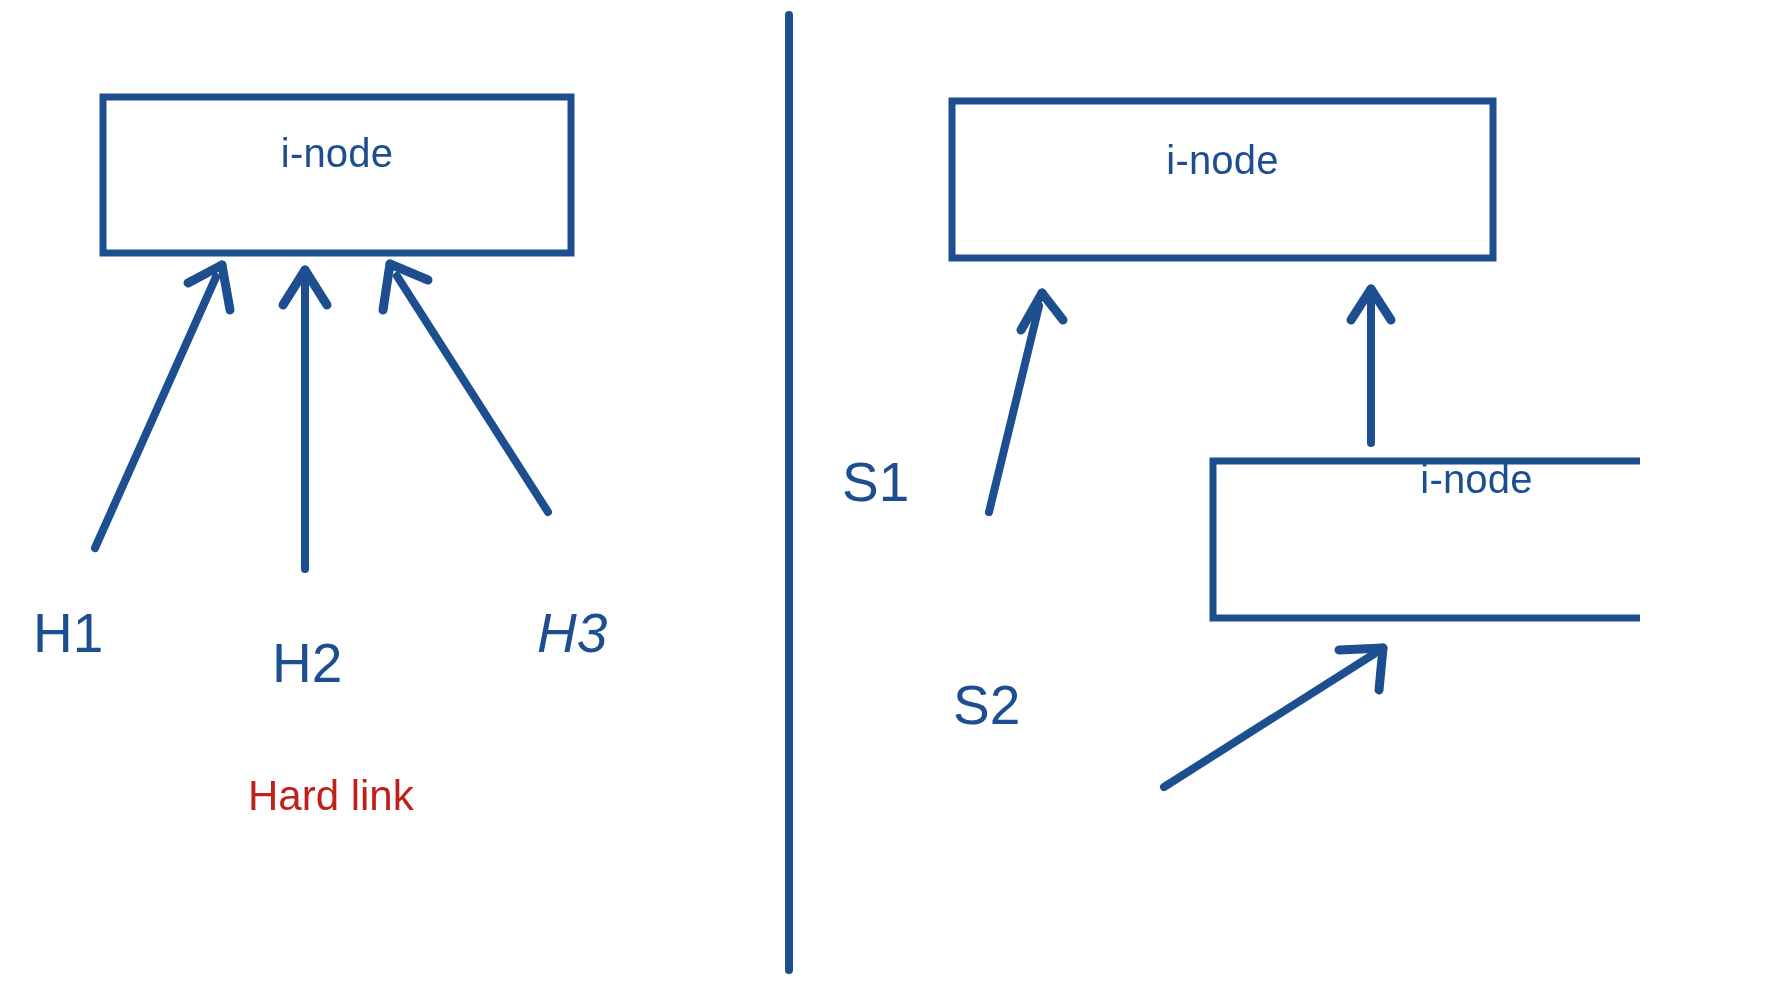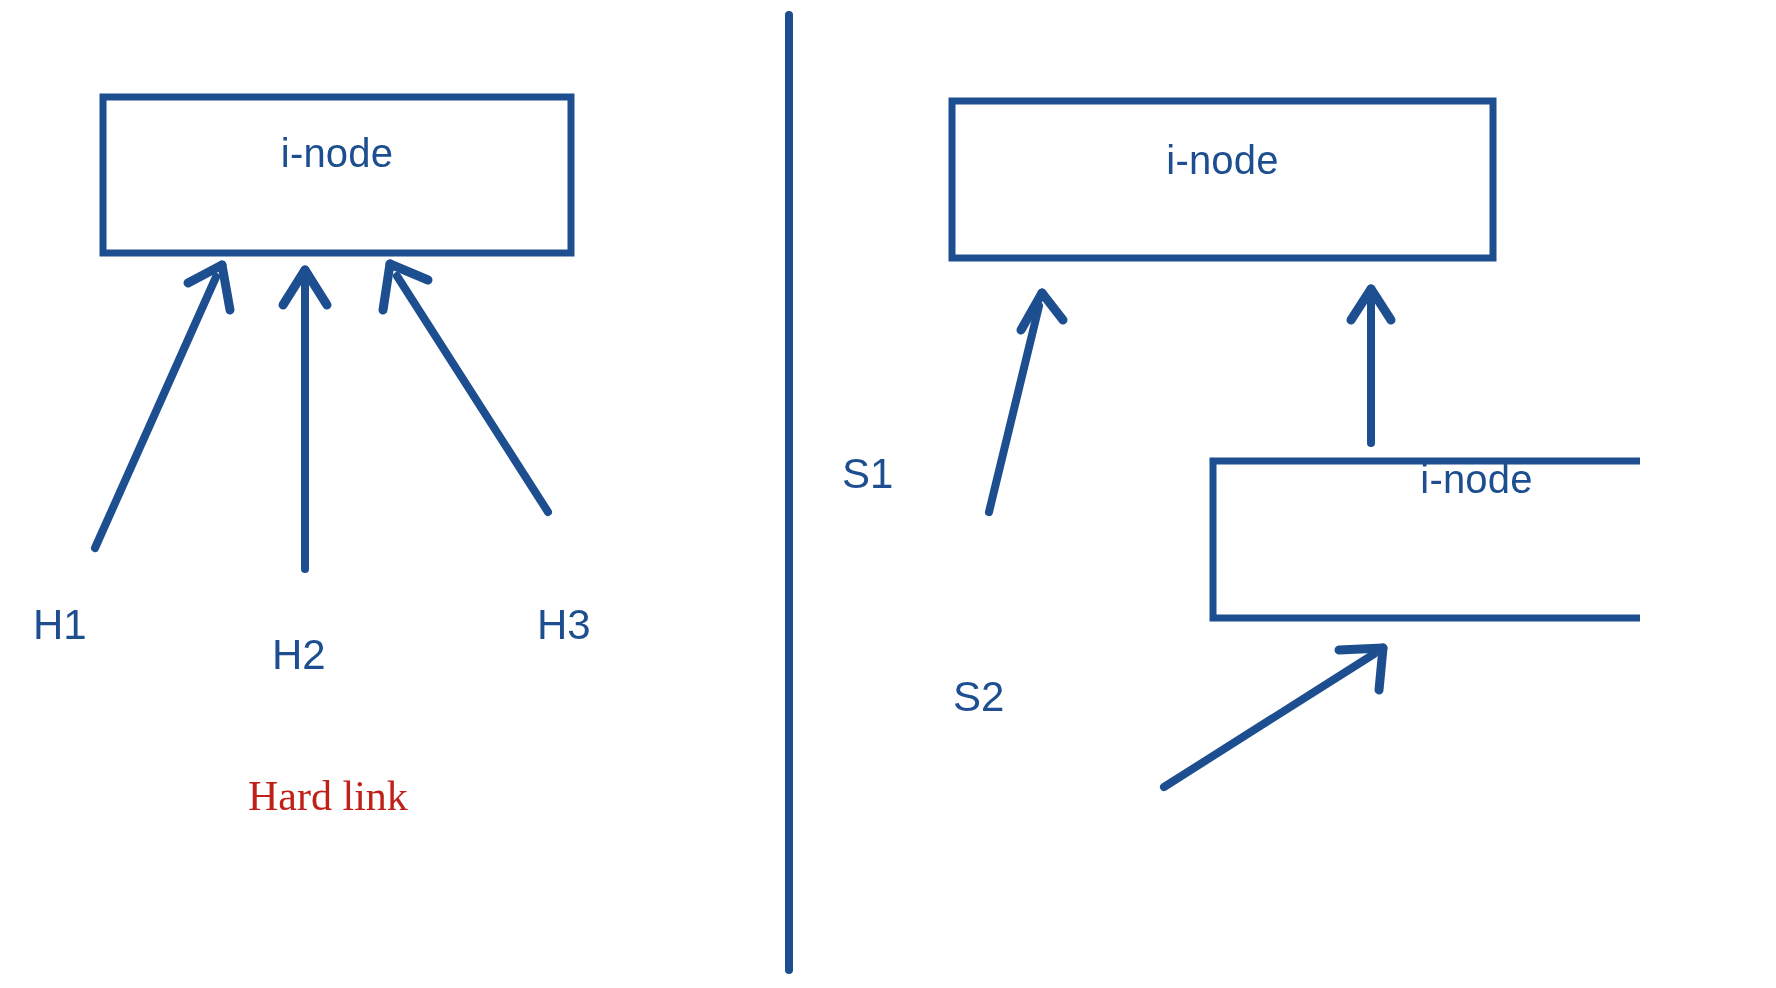--- a/index.html
+++ b/index.html
@@ -36,7 +36,7 @@
     position: absolute;
     color: #1d4e8f;
     font-family: "Liberation Sans", sans-serif;
-    font-size: 42px;
+    font-size: 55px;
     font-weight: 400;
     white-space: nowrap;
     user-select: none;

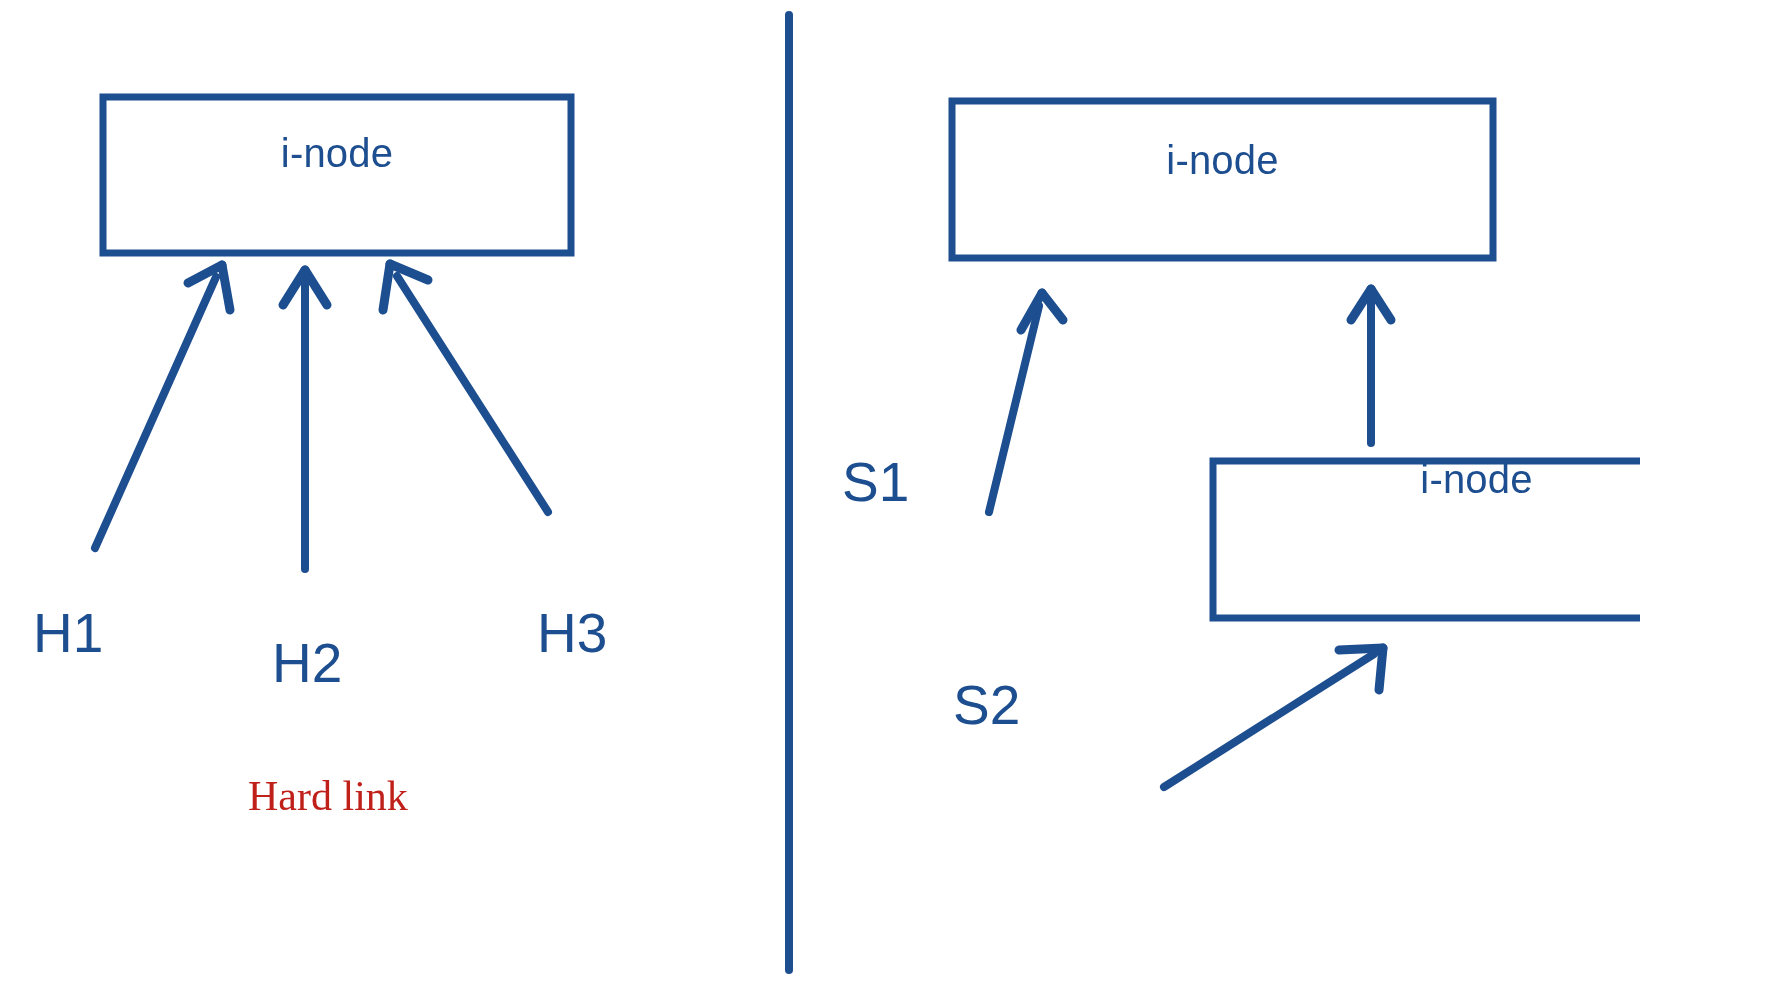--- a/index.html
+++ b/index.html
@@ -57,7 +57,7 @@
   
   #label-h1 { left: 33px;   top: 601px; }
   #label-h2 { left: 272px;  top: 631px; }
-  #label-h3 { left: 537px;  top: 601px; }
+  #label-h3 { left: 537px;  top: 601px; font-style: italic; }
   #label-s1 { left: 842px;  top: 450px; }
   #label-s2 { left: 953px;  top: 673px; text-align: center; }
   

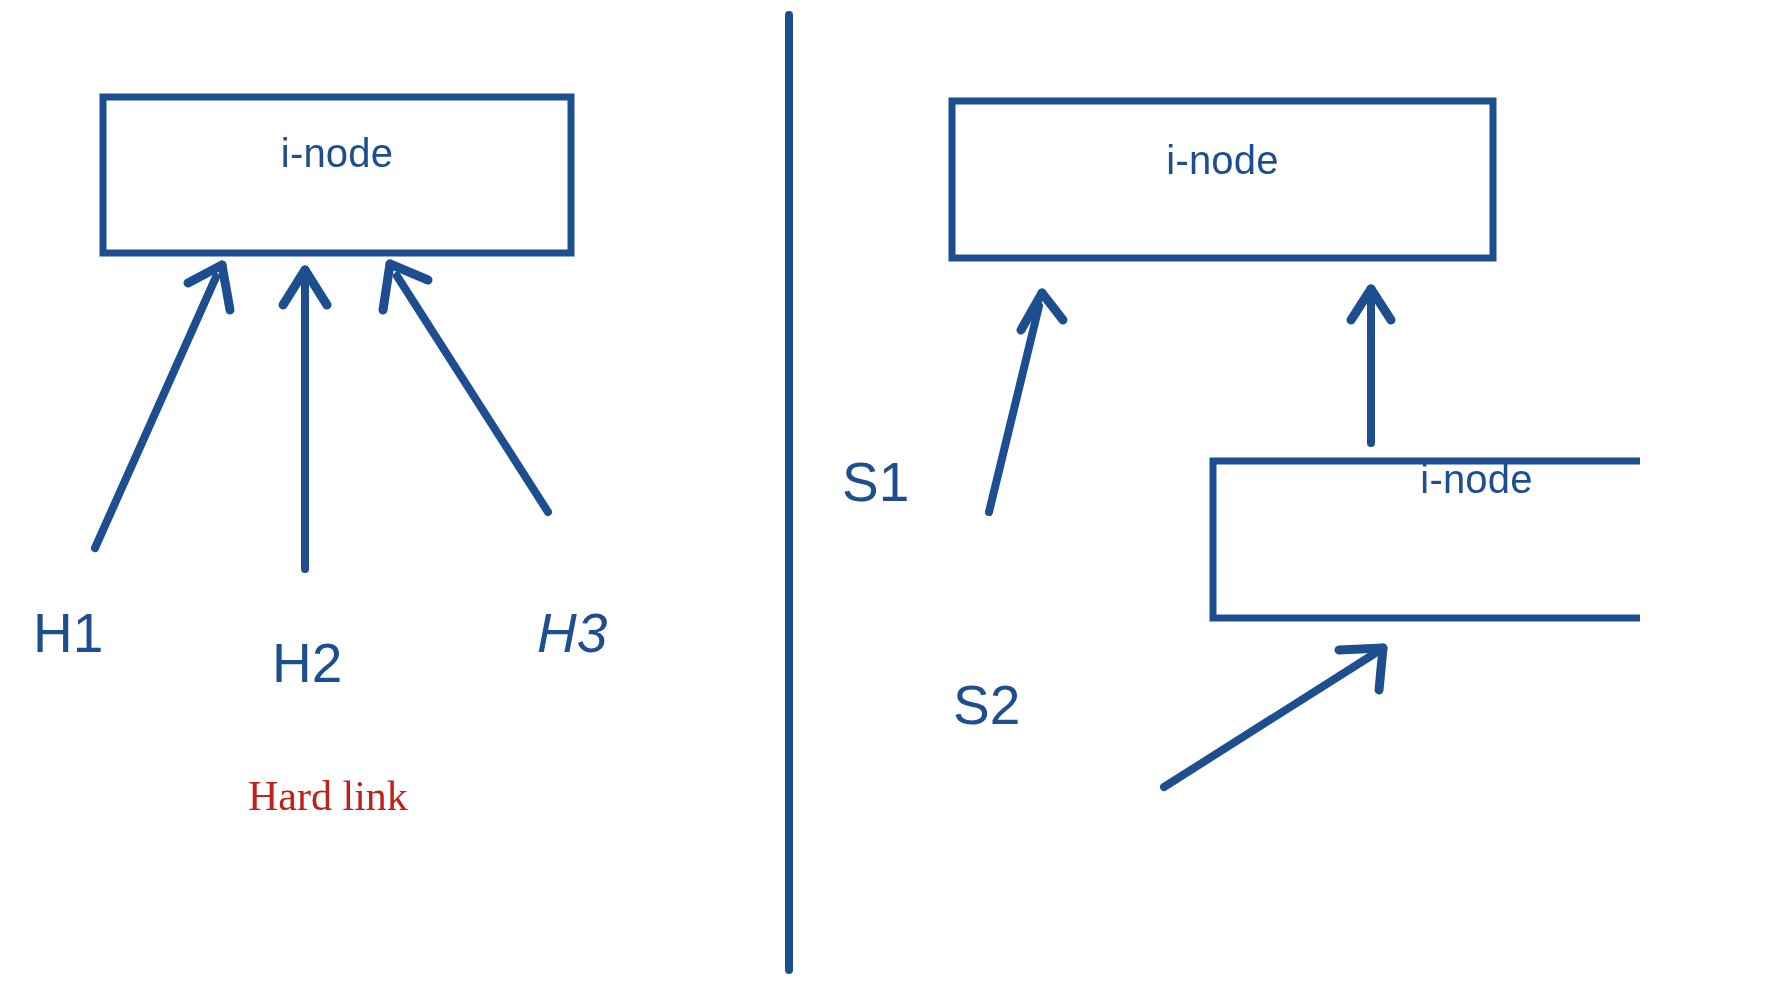--- a/index.html
+++ b/index.html
@@ -61,7 +61,7 @@
   #label-s1 { left: 842px;  top: 450px; }
   #label-s2 { left: 953px;  top: 673px; text-align: center; }
   
-  #caption-hard { left: 248px;  top: 772px; font-family: Liberation Serif, serif; }
+  #caption-hard { left: 248px;  top: 772px; }
   #caption-soft { left: 1094px; top: 772px; }
 </style>
 </head>

